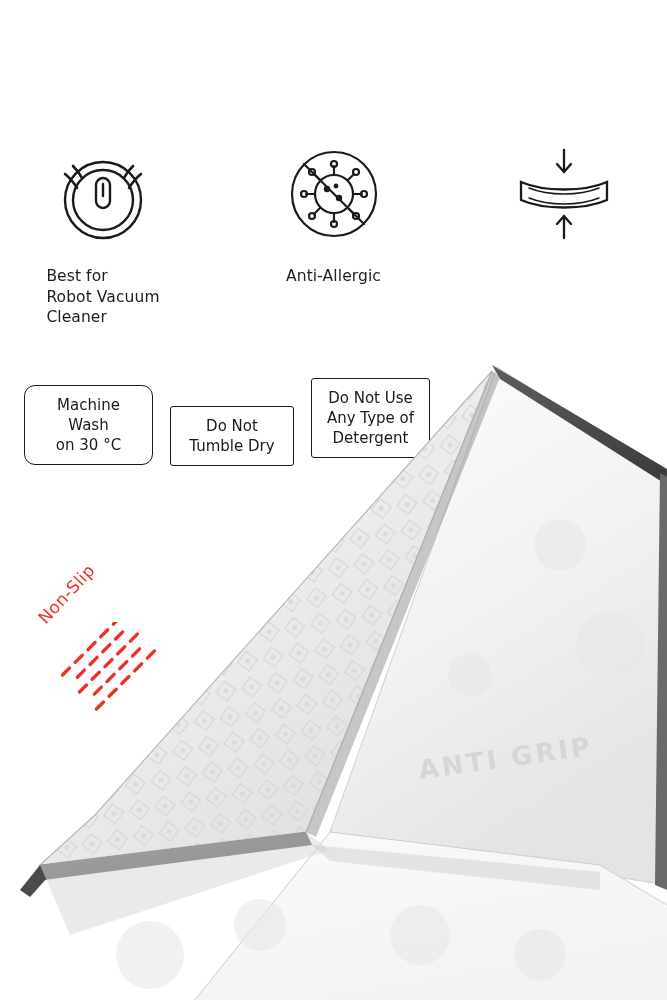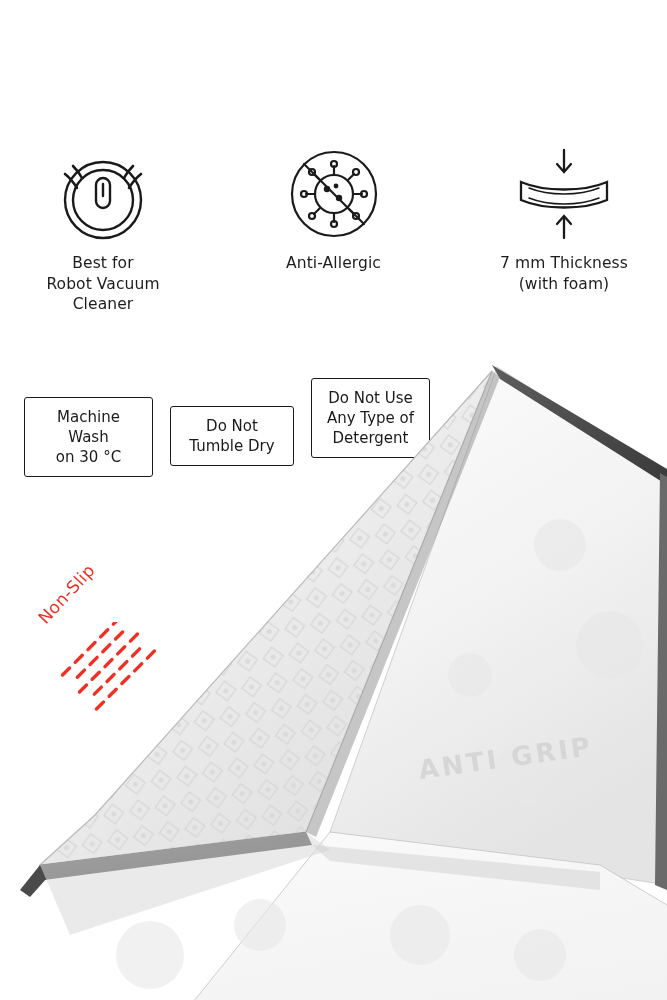--- a/index.html
+++ b/index.html
@@ -40,8 +40,8 @@
     justify-content: center;
   }
   .feature-label {
-    margin-top: 3px;
-    text-align: center;
+    margin-top: 16px;
+    text-align: left;
     font-size: 15.5px;
     line-height: 1.33;
     letter-spacing: 0.1px;

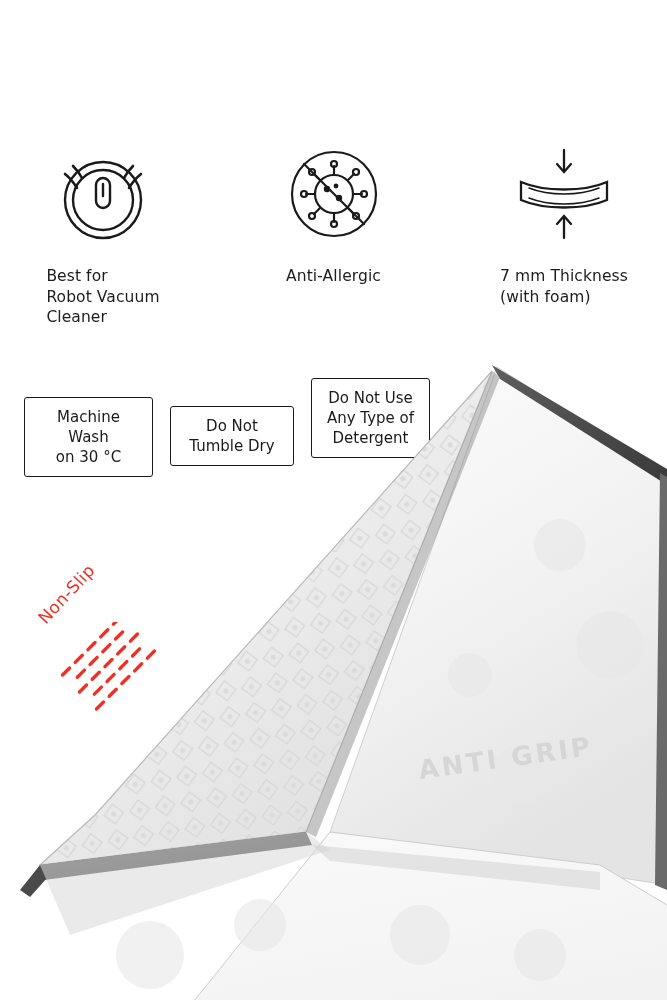--- a/index.html
+++ b/index.html
@@ -187,8 +187,6 @@
         <path d="M58 80 L65 72 L72 80"></path>
       </svg>
     </div>
-    <div class="feature-label">7 mm Thickness
-(with foam)</div>
   </div>
 
 </div>

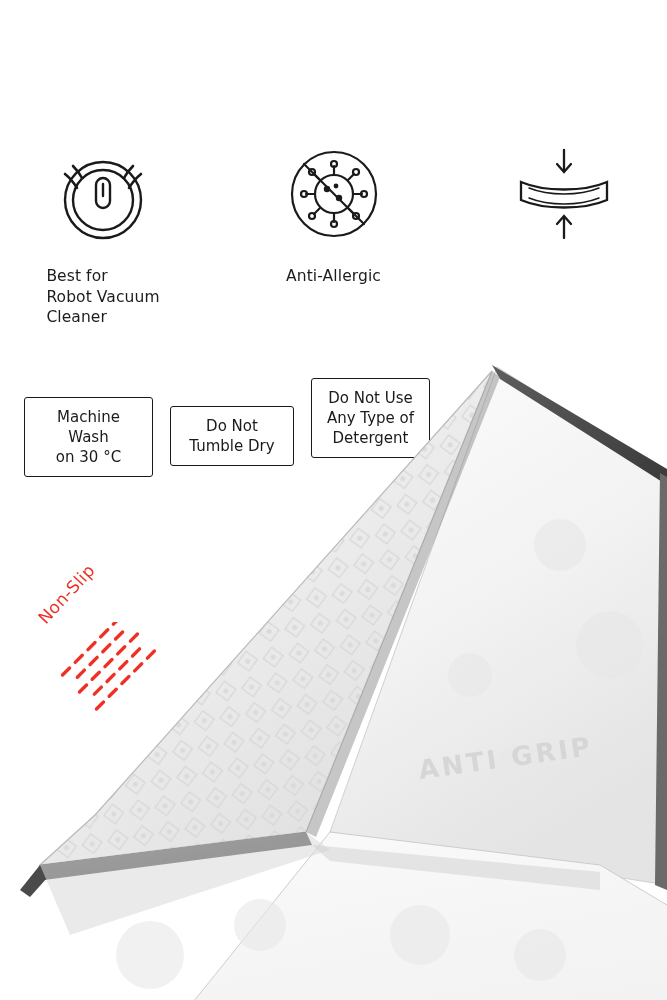--- a/index.html
+++ b/index.html
@@ -69,7 +69,7 @@
     background: #fff;
     box-sizing: border-box;
   }
-  .care-box.b0 { width: 129px; margin-top: 19px; }
+  .care-box.b0 { width: 129px; margin-top: 7px; border-radius: 11px; }
   .care-box.b1 { width: 124px; margin-top: 28px; }
   .care-box.b2 { width: 119px; margin-top: 0; }
 

